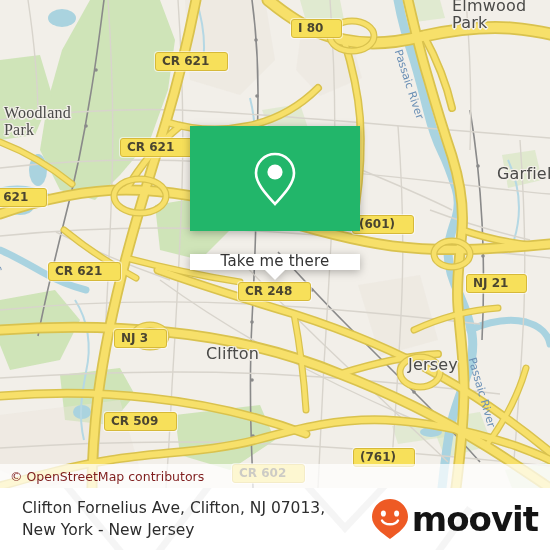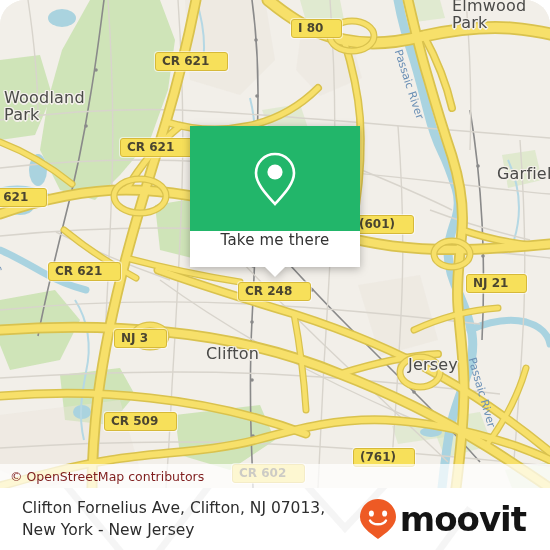--- a/index.html
+++ b/index.html
@@ -14,7 +14,6 @@
     overflow: hidden;
     font-family: "Liberation Sans", sans-serif;
     background: #ffffff;
-    border-radius: 25px;
   }
 
   

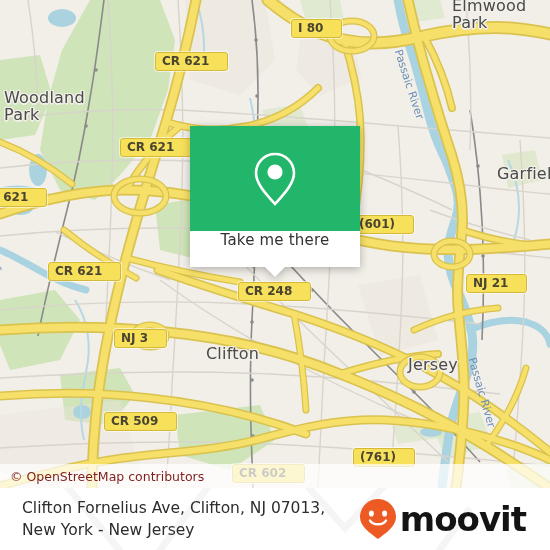--- a/index.html
+++ b/index.html
@@ -372,7 +372,7 @@
     <div>
       <div class="place-label big" style="left:452px; top:-3px;">Elmwood
 Park</div>
-      <div class="place-label big" style="left:4px; top:89px;">Woodland
+      <div class="place-label big" style="left:4px; top:104px;font-family:Liberation Serif, serif;">Woodland
 Park</div>
       <div class="place-label big" style="left:497px; top:165px;">Garfield</div>
       <div class="place-label big" style="left:206px; top:345px;">Clifton</div>

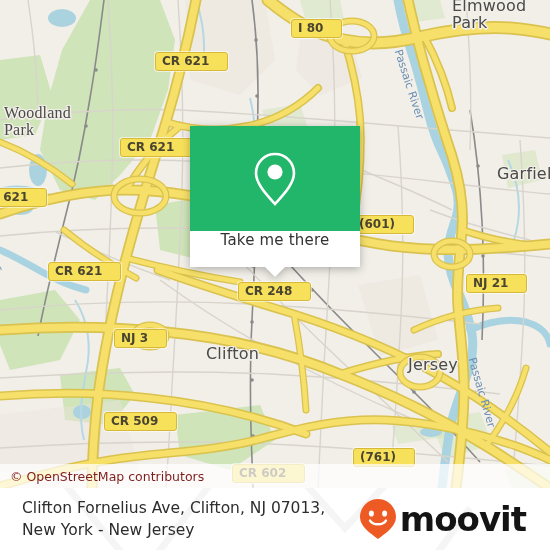--- a/index.html
+++ b/index.html
@@ -105,10 +105,11 @@
   }
   #popup-bottom {
     background: #ffffff;
-    height: 36px;
+    height: 16px;
     display: flex;
-    align-items: flex-start;
+    align-items: flex-end;
     justify-content: center;
+    margin-top: 23px;
   }
   #popup-label {
     font-family: "DejaVu Sans", sans-serif;

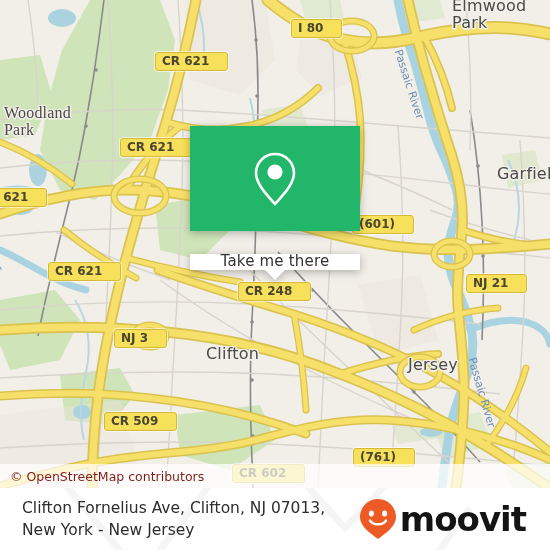--- a/index.html
+++ b/index.html
@@ -159,7 +159,7 @@
     position: relative;
     display: flex;
     align-items: center;
-    padding-right: 24px;
+    padding-right: 12px;
   }
   #moovit-wordmark {
     font-family: "DejaVu Sans", sans-serif;

